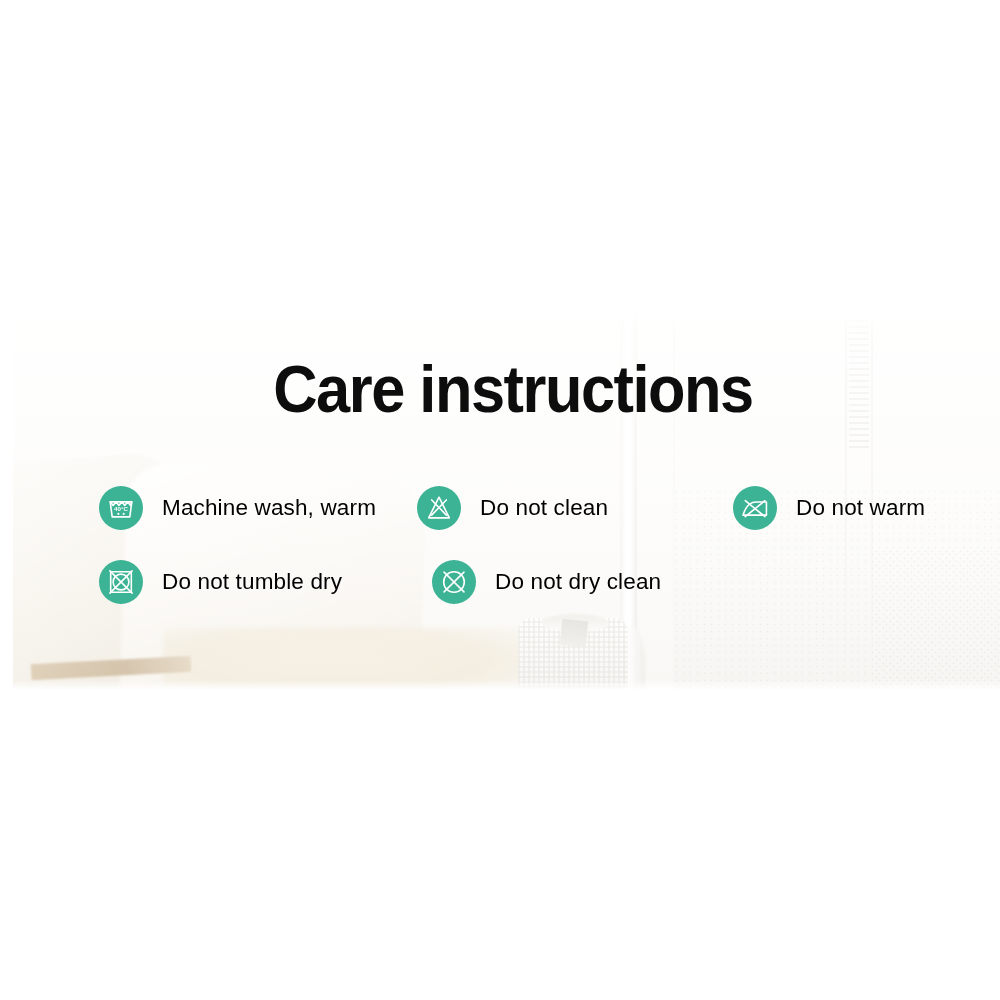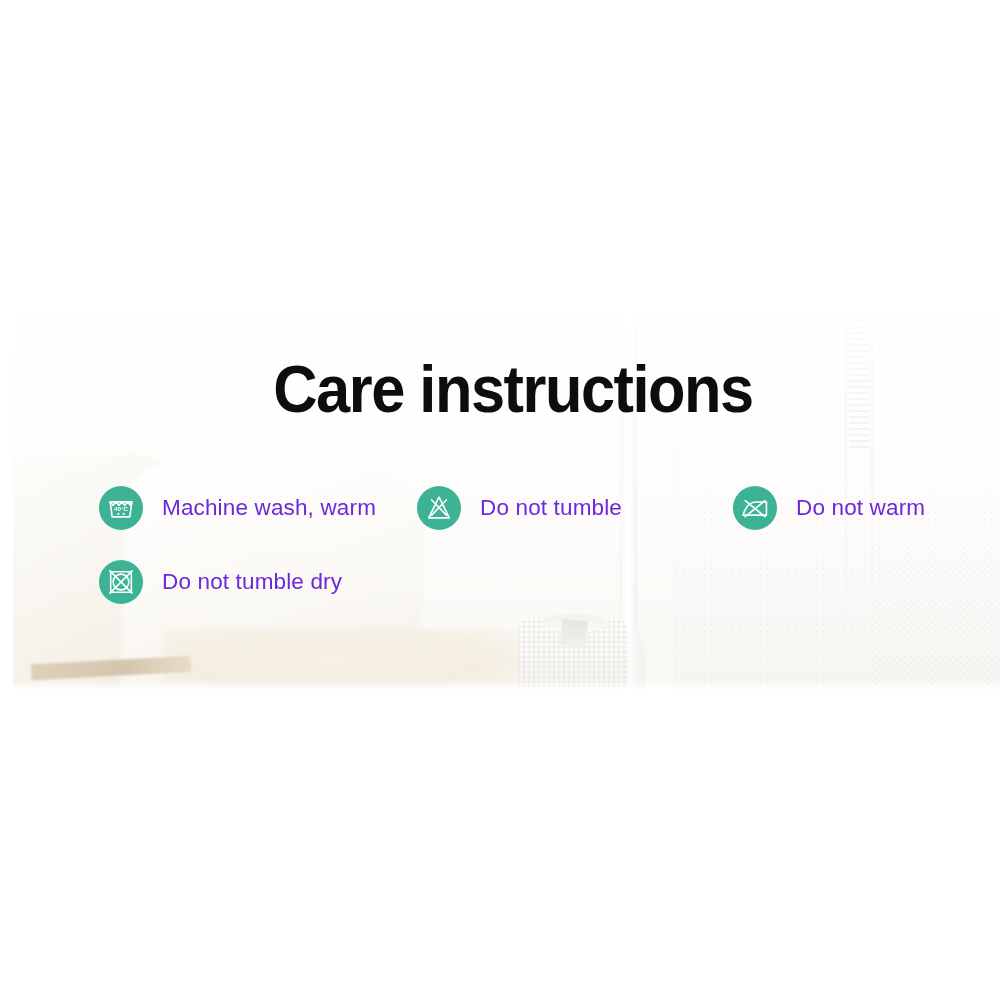--- a/index.html
+++ b/index.html
@@ -218,7 +218,7 @@
     font-family: "Liberation Sans", sans-serif;
     font-weight: normal;
     font-size: 22.5px;
-    color: #6d28d9;
+    color: #000000;
     letter-spacing: 0.15px;
     white-space: nowrap;
   }

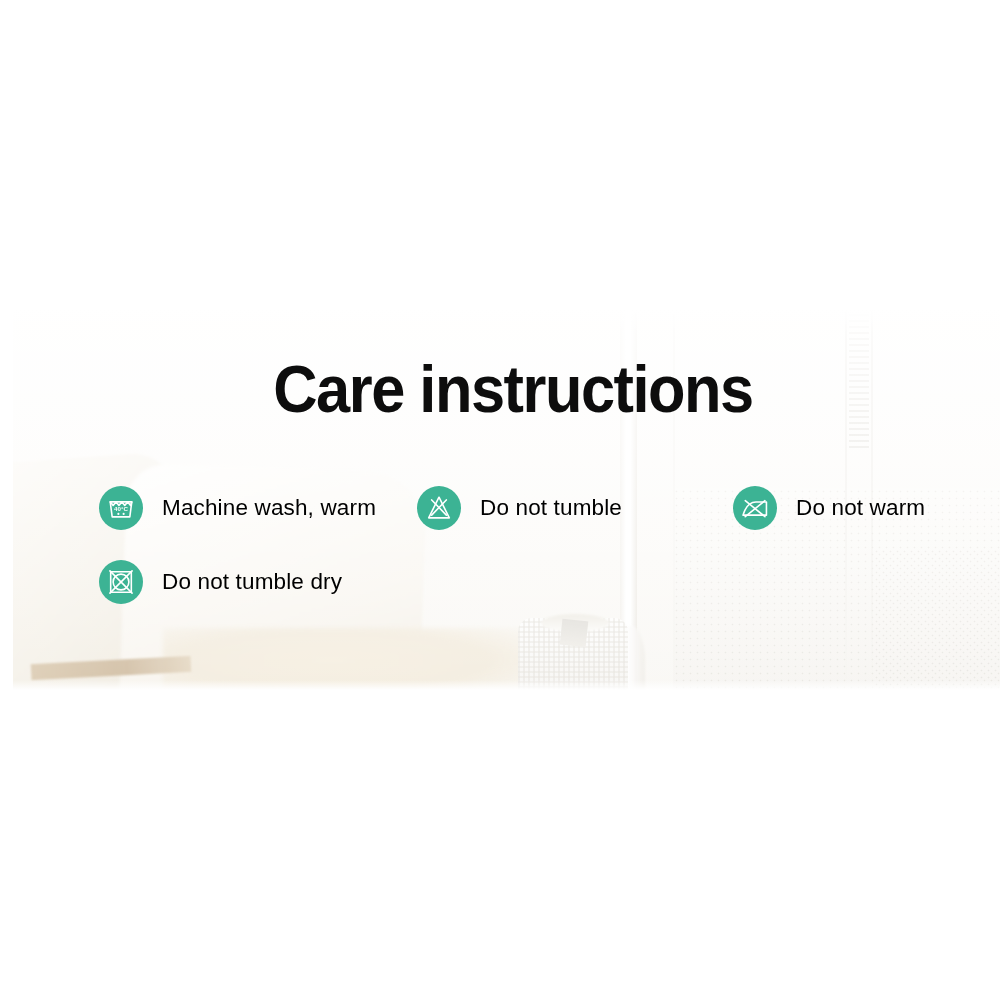--- a/index.html
+++ b/index.html
@@ -278,7 +278,7 @@
               <path d="M23.8 7.4 L8.2 23.6"></path>
             </svg>
           </span>
-          <span class="care-label">Do not tumble</span>
+          <span class="care-label">Do not clean</span>
         </div>
 
         <div class="care-item col3">

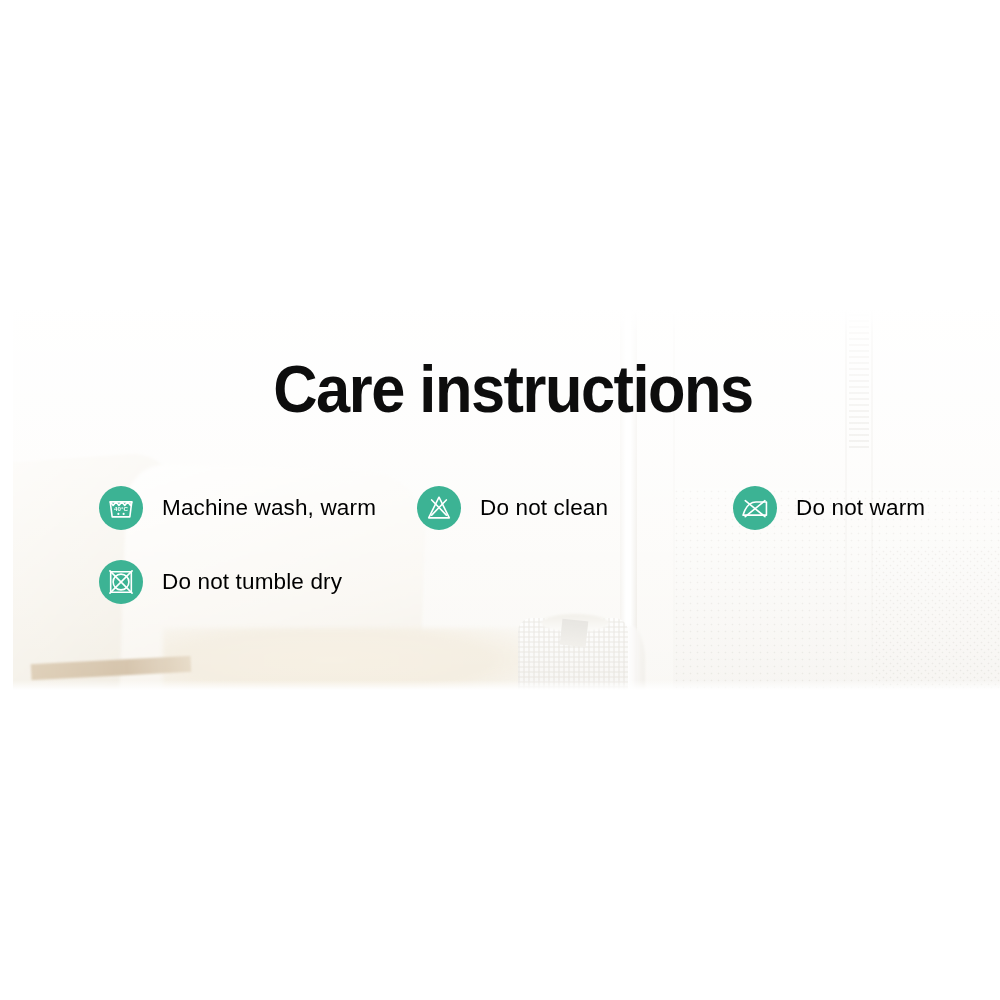--- a/index.html
+++ b/index.html
@@ -308,6 +308,16 @@
           <span class="care-label">Do not tumble dry</span>
         </div>
 
+        <div class="care-item col2">
+          <span class="icon-badge">
+            <svg width="30" height="30" viewBox="0 0 32 32" fill="none" stroke="#ffffff" stroke-width="1.7" stroke-linecap="round" stroke-linejoin="round">
+              <circle cx="16" cy="16" r="11"></circle>
+              <path d="M5.4 5.4 L26.6 26.6"></path>
+              <path d="M26.6 5.4 L5.4 26.6"></path>
+            </svg>
+          </span>
+          <span class="care-label">Do not dry clean</span>
+        </div>
 
 
       </div>

